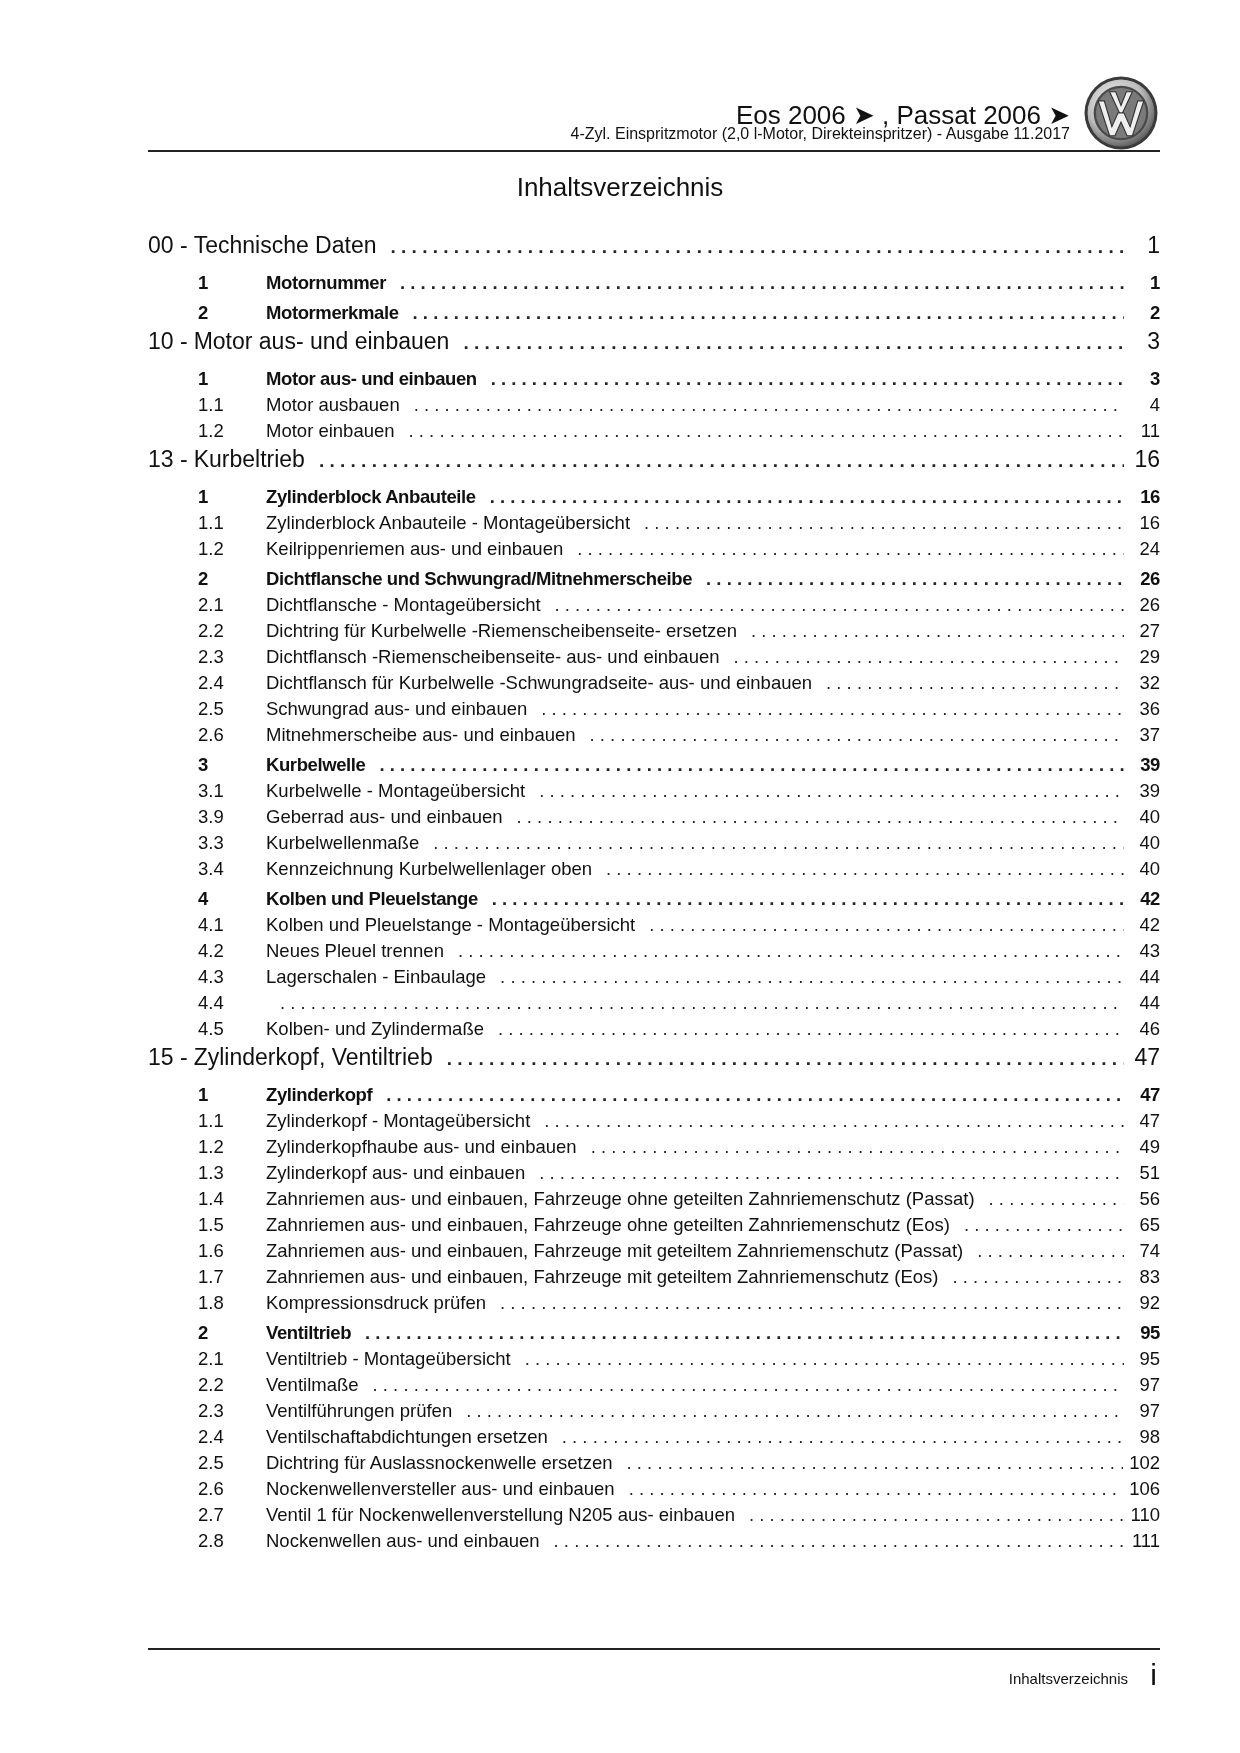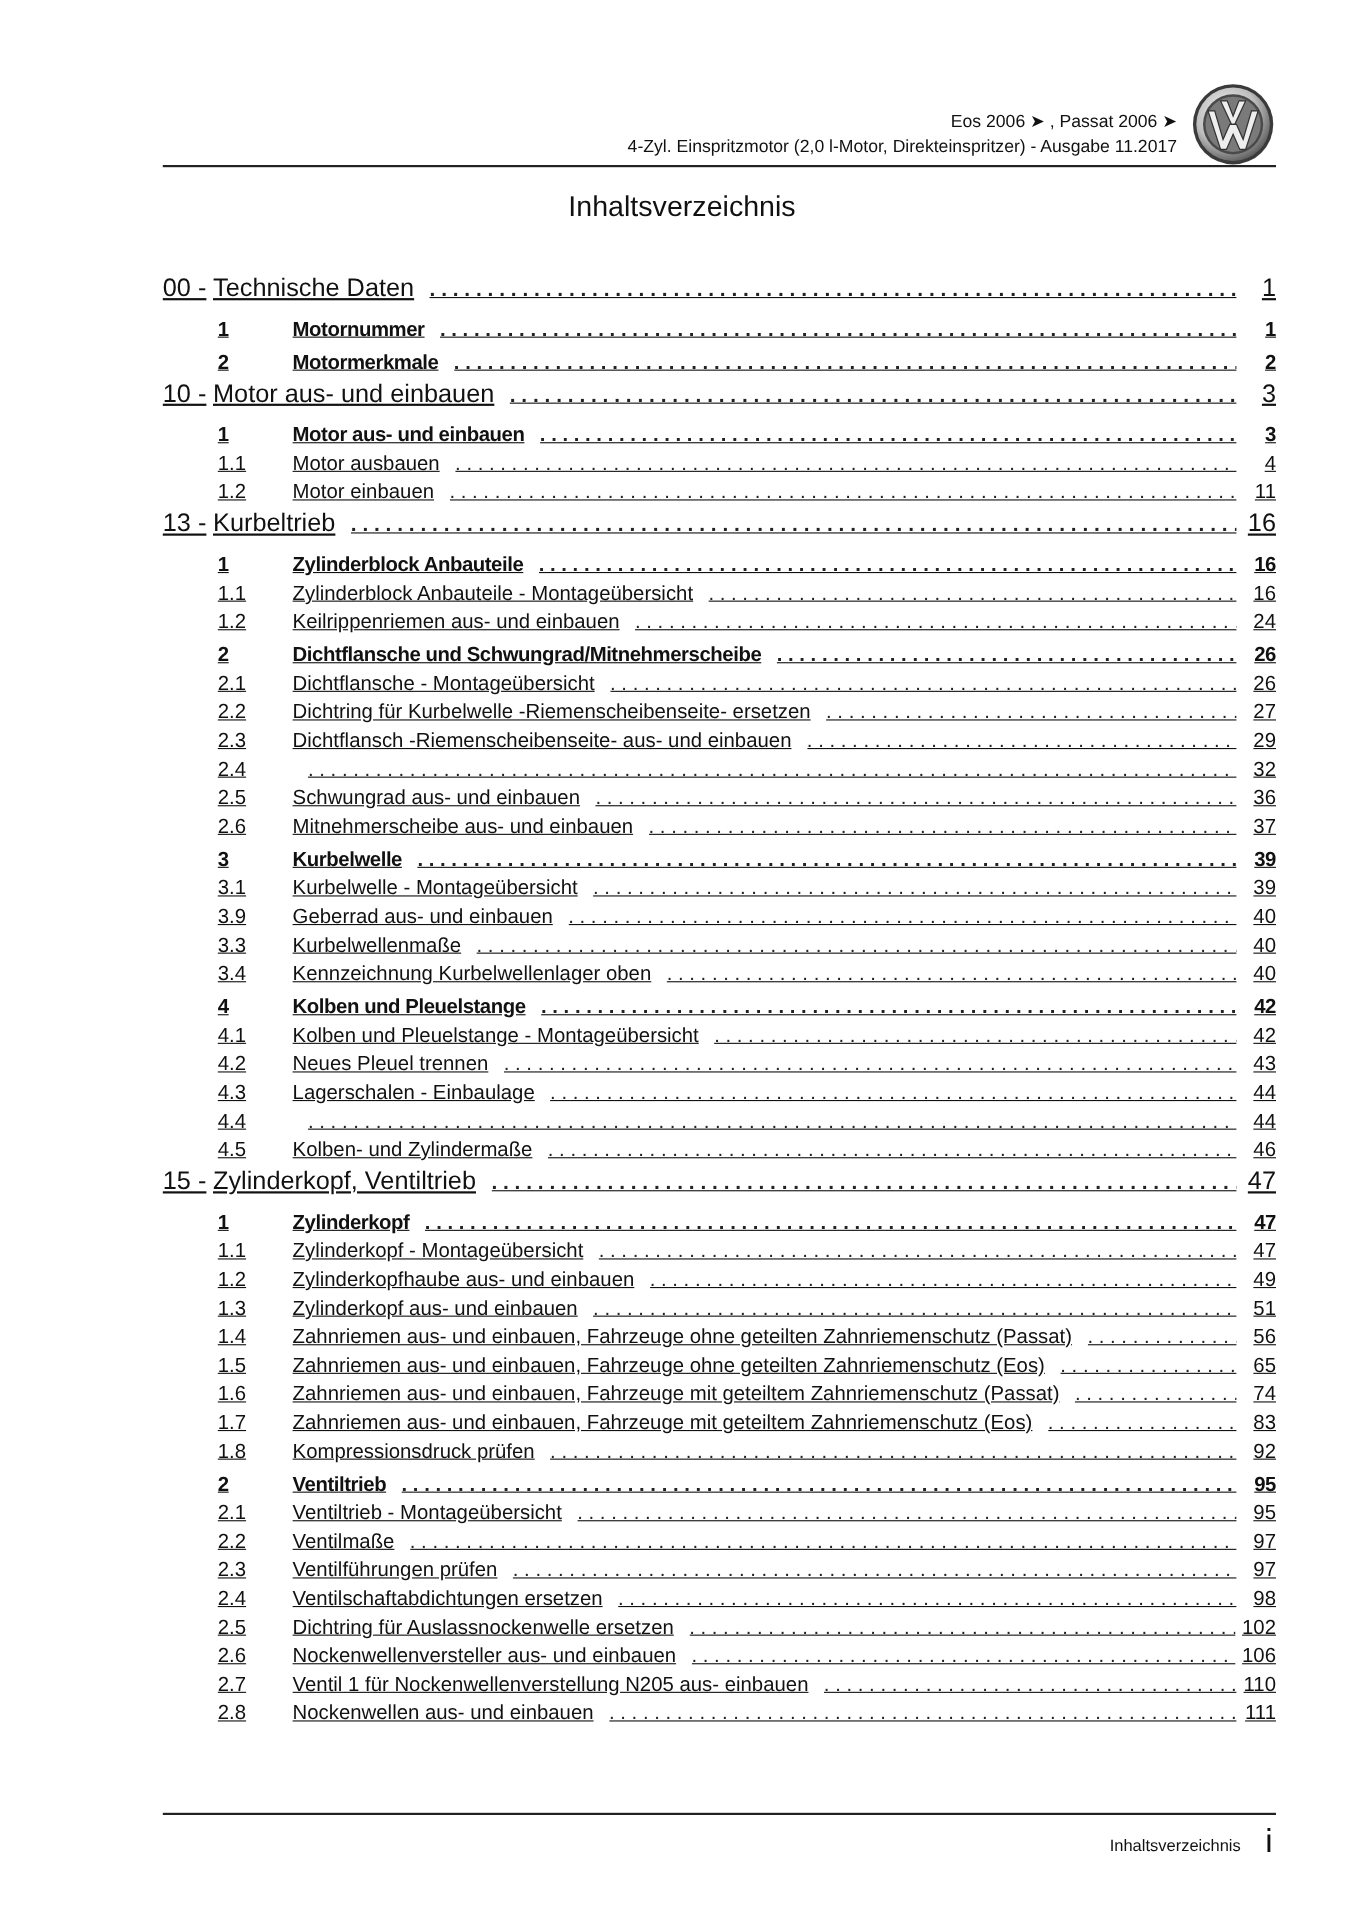--- a/index.html
+++ b/index.html
@@ -5,7 +5,7 @@
   html, body { margin: 0; padding: 0; background: #ffffff; }
   body { width: 1240px; height: 1753px; position: relative; font-family: "Liberation Sans", sans-serif; color: #111; overflow: hidden; }
   .header { position: absolute; left: 0; top: 0; width: 1240px; height: 160px; }
-  .header-line1 { position: absolute; right: 170px; top: 100px; font-size: 16px; white-space: nowrap; }
+  .header-line1 { position: absolute; right: 170px; top: 100px; font-size: 26px; white-space: nowrap; }
   .header-line2 { position: absolute; right: 170px; top: 125px; font-size: 16px; white-space: nowrap; }
   .header-rule { position: absolute; left: 148px; right: 80px; top: 150px; height: 2px; background: #222; }
   .vw-logo { position: absolute; left: 1083px; top: 75px; width: 76px; height: 76px; }

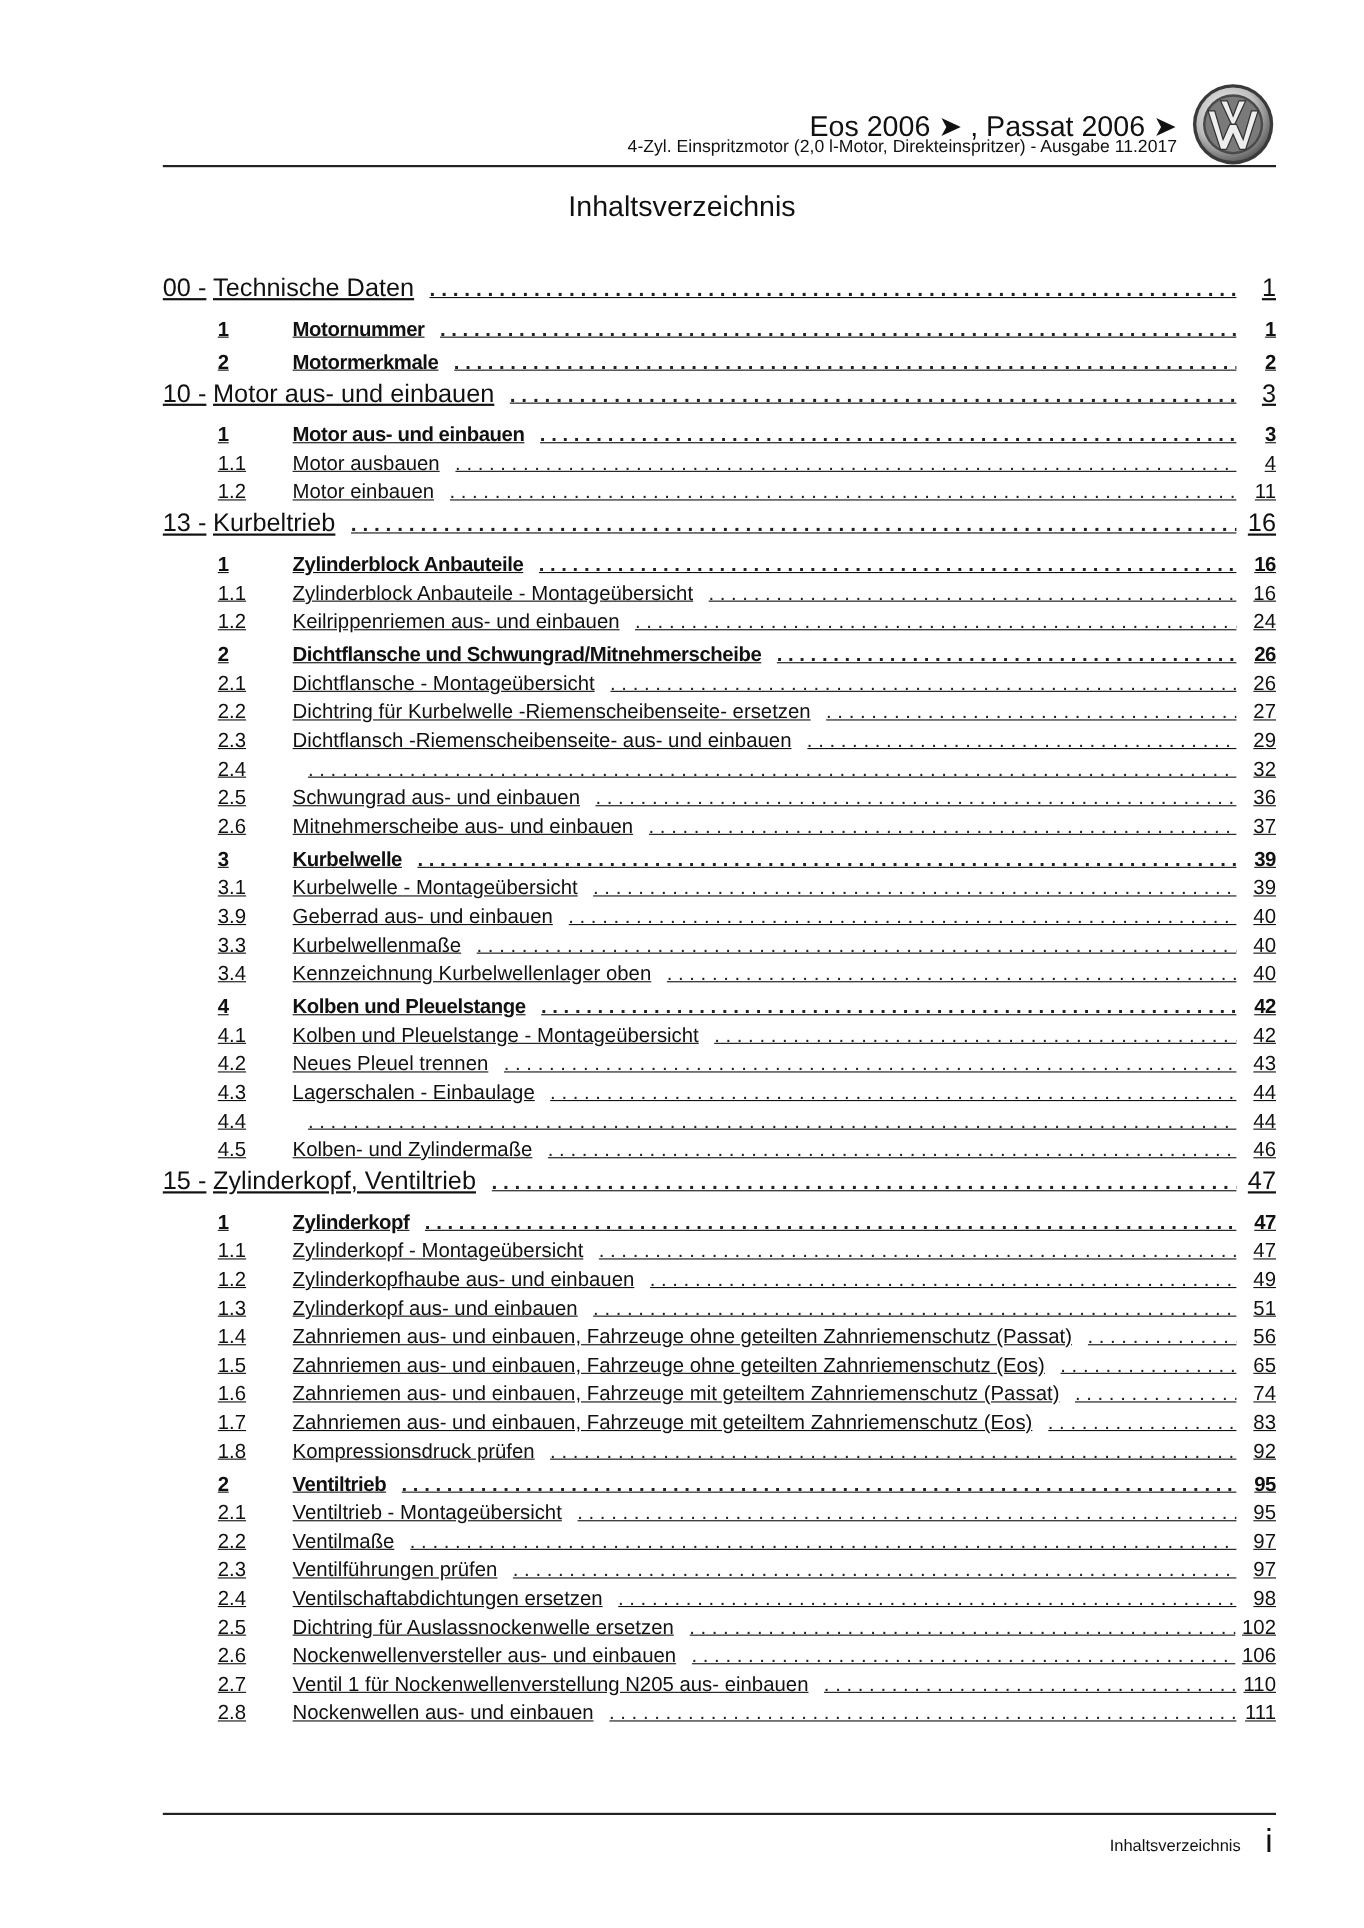--- a/index.html
+++ b/index.html
@@ -10,7 +10,7 @@
   .header-rule { position: absolute; left: 148px; right: 80px; top: 150px; height: 2px; background: #222; }
   .vw-logo { position: absolute; left: 1083px; top: 75px; width: 76px; height: 76px; }
   .page-title { position: absolute; left: 0; width: 1240px; top: 172px; text-align: center; font-size: 26px; }
-  .toc { position: absolute; left: 148px; width: 1012px; top: 248px; text-decoration: underline; }
+  .toc { position: absolute; left: 148px; width: 1012px; top: 232px; }
   .row { position: relative; display: flex; align-items: baseline; white-space: nowrap; }
   .row .num { display: inline-block; }
   .row .label { display: inline-block; }

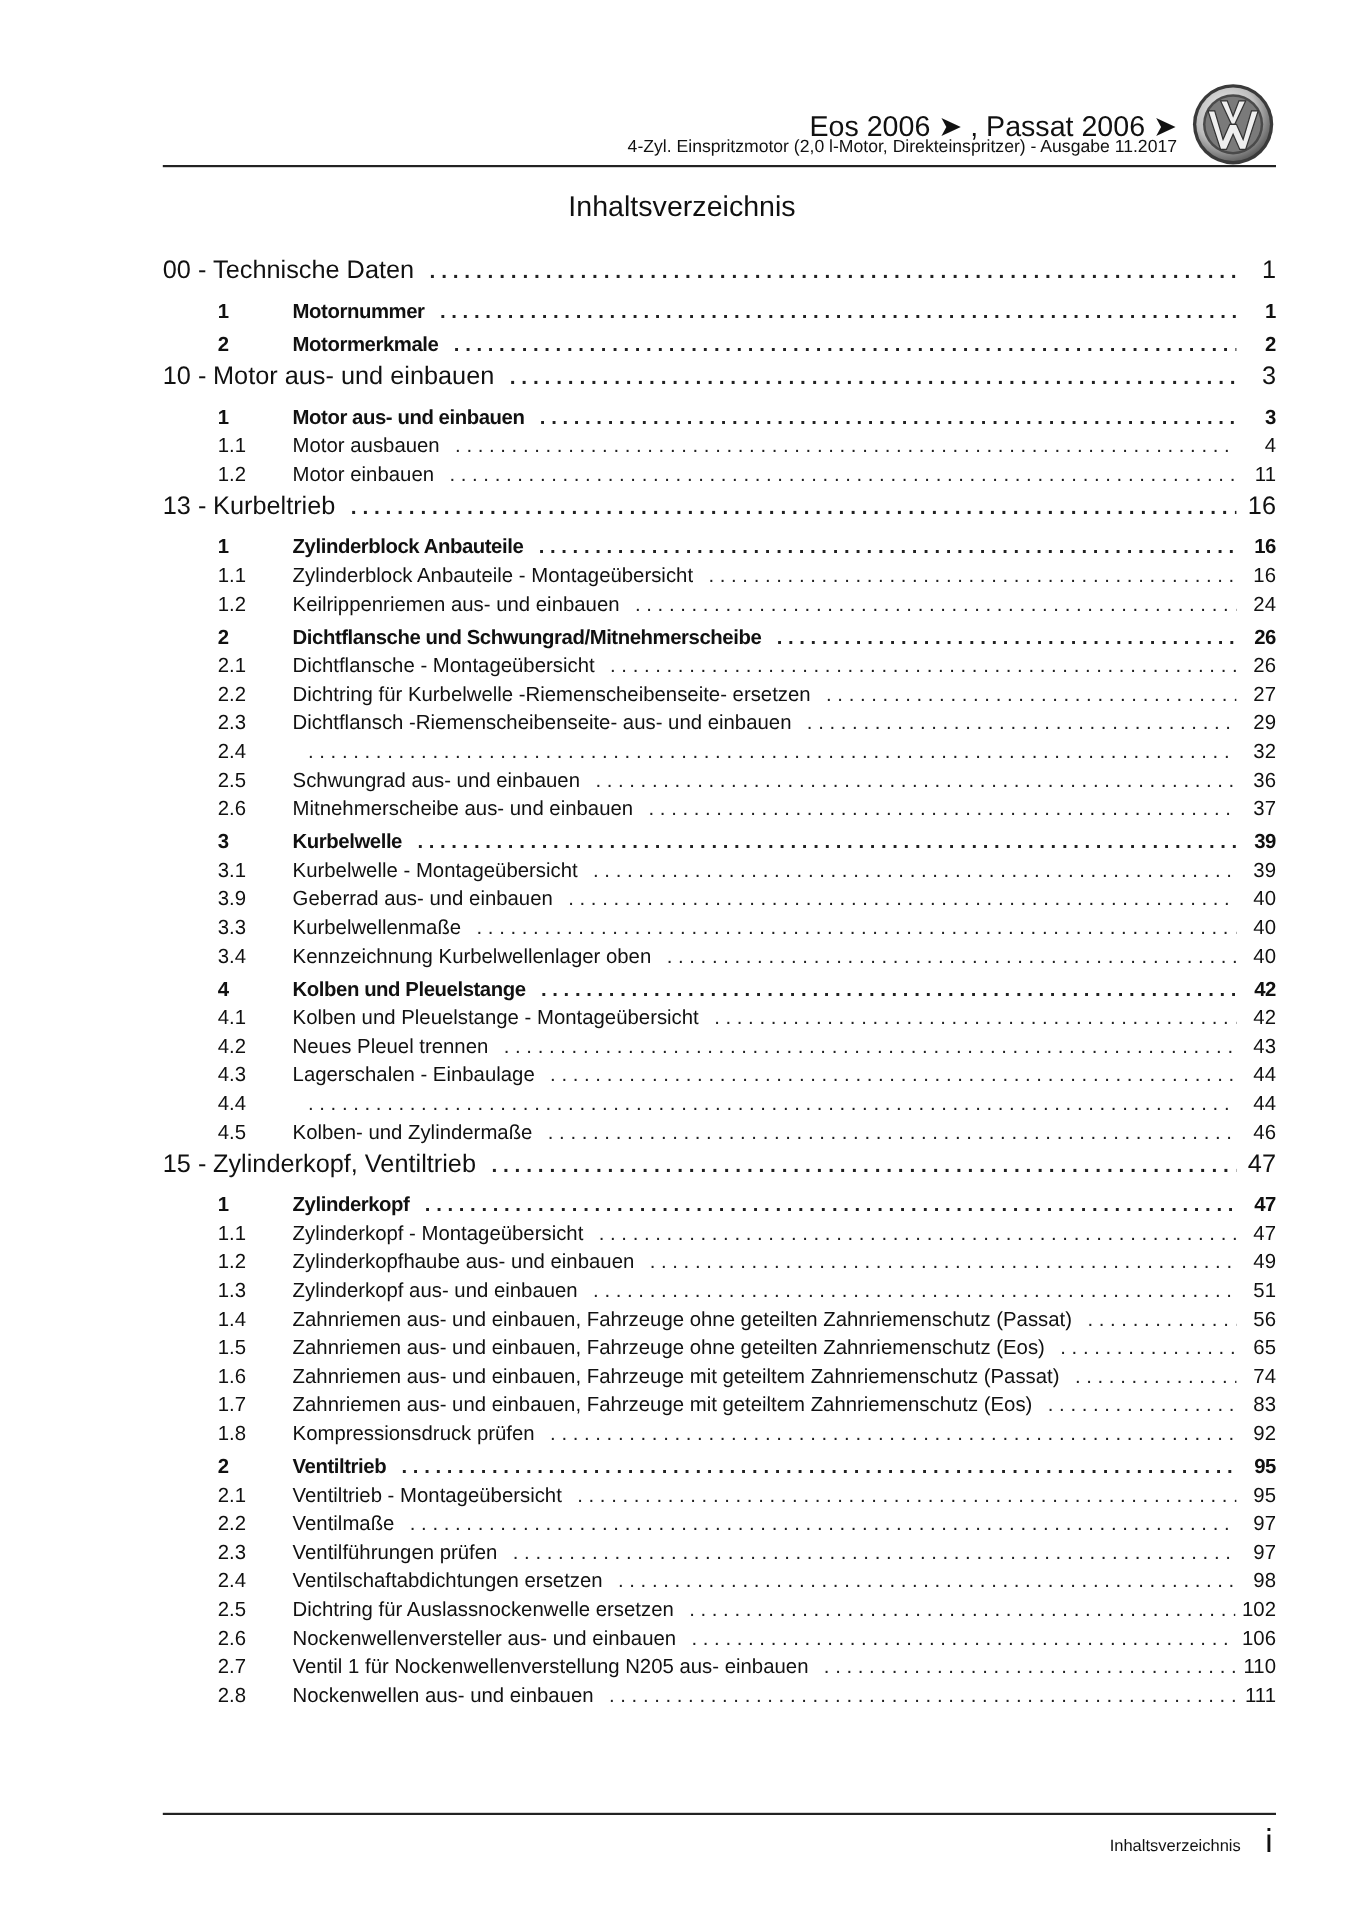--- a/index.html
+++ b/index.html
@@ -149,6 +149,7 @@
     </div>
     <div class="row sub">
       <span class="num">2.4</span>
+      <span class="label">Dichtflansch für Kurbelwelle -Schwungradseite- aus- und einbauen</span>
       <span class="dots"></span>
       <span class="page">32</span>
     </div>

